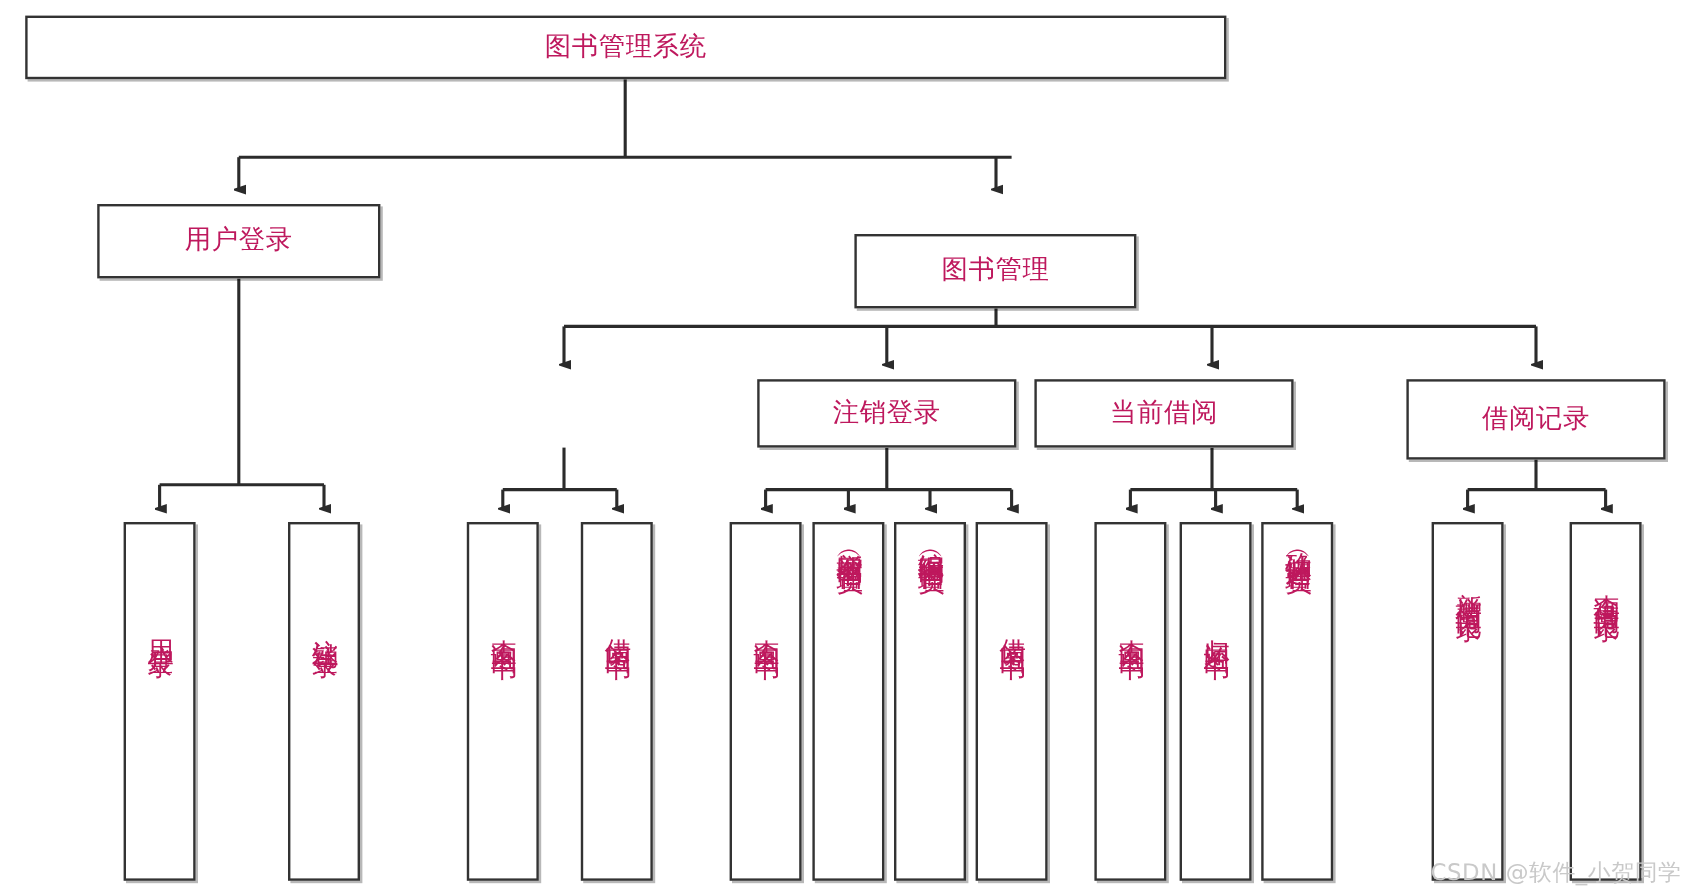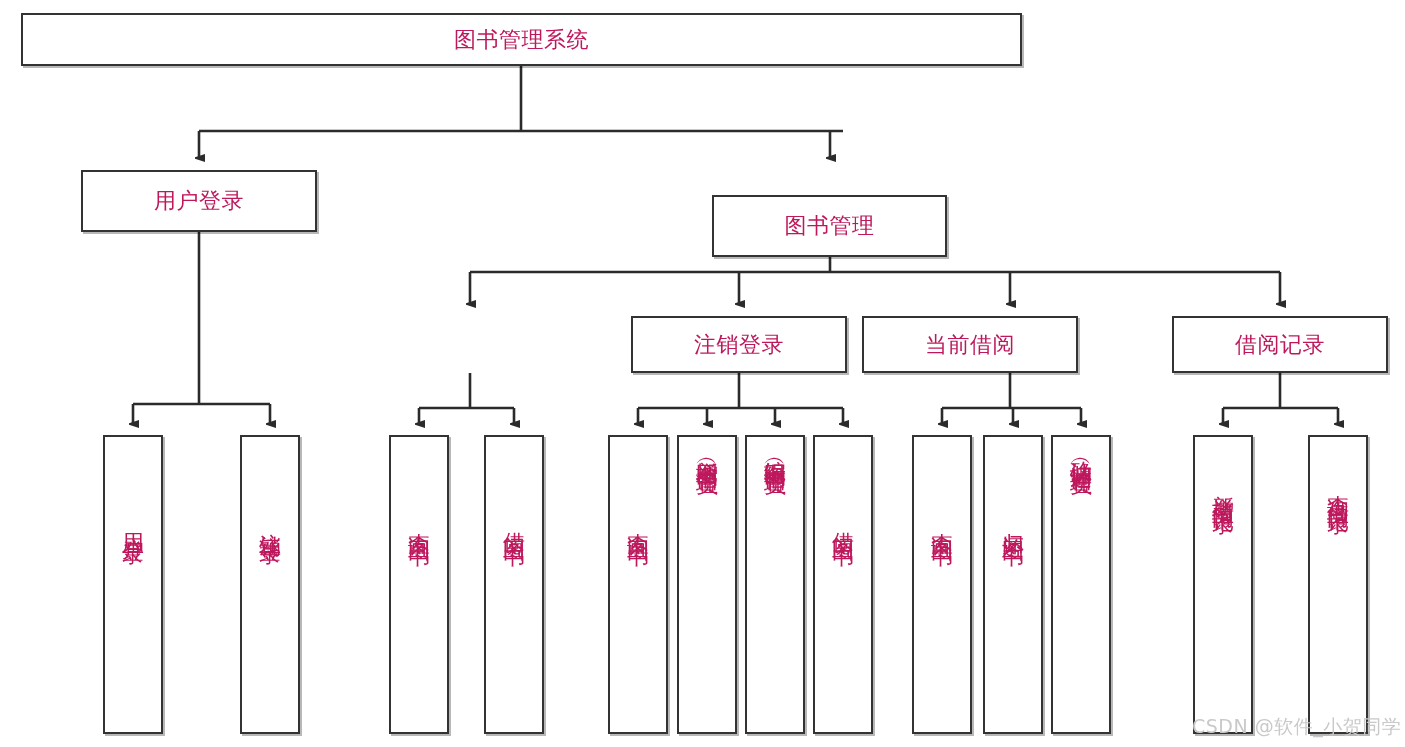--- a/index.html
+++ b/index.html
@@ -144,7 +144,7 @@
     <span class="label">当前借阅</span>
   </div>
 
-  <div class="node horizontal" style="left:1172px;top:316px;width:216px;height:57px;">
+  <div class="node horizontal" style="left:1172px;top:316px;width:216px;height:67px;">
     <span class="label">借阅记录</span>
   </div>
 

